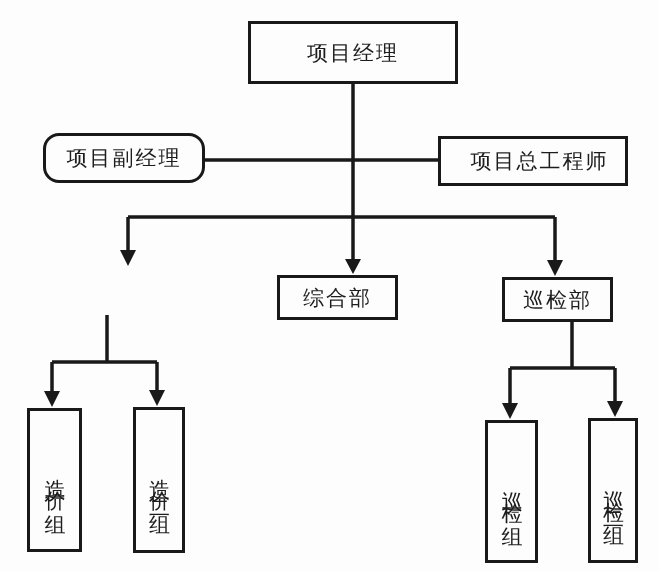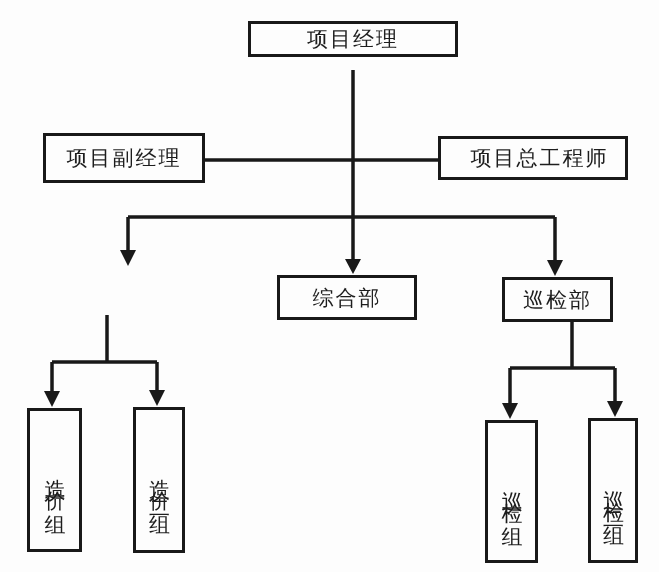--- a/index.html
+++ b/index.html
@@ -38,7 +38,7 @@
     text-align: center;
   }
   
-  .n-pm        { left: 248px; top: 21px;  width: 210px; height: 36px; }
+  .n-pm        { left: 248px; top: 21px;  width: 210px; height: 63px; }
   .n-deputy    { left: 43px;  top: 133px; width: 162px; height: 50px; }
   .n-chief     { left: 438px; top: 136px; width: 190px; height: 44px; padding-left: 13px; }
   .n-cost      { left: 41px;  top: 267px; width: 134px; height: 48px; }

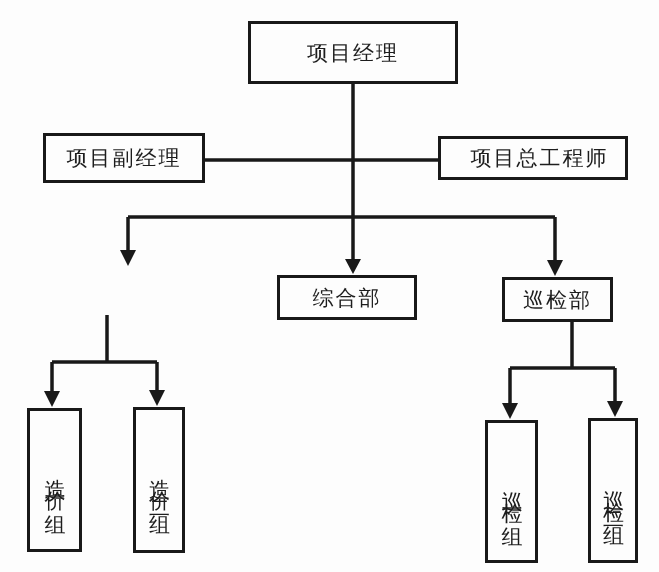--- a/index.html
+++ b/index.html
@@ -39,7 +39,7 @@
   }
   
   .n-pm        { left: 248px; top: 21px;  width: 210px; height: 63px; }
-  .n-deputy    { left: 43px;  top: 133px; width: 162px; height: 50px; }
+  .n-deputy    { left: 43px;  top: 133px; width: 162px; height: 50px; border-radius: 16px; }
   .n-chief     { left: 438px; top: 136px; width: 190px; height: 44px; padding-left: 13px; }
   .n-cost      { left: 41px;  top: 267px; width: 134px; height: 48px; }
   .n-general   { left: 277px; top: 275px; width: 140px; height: 45px; }

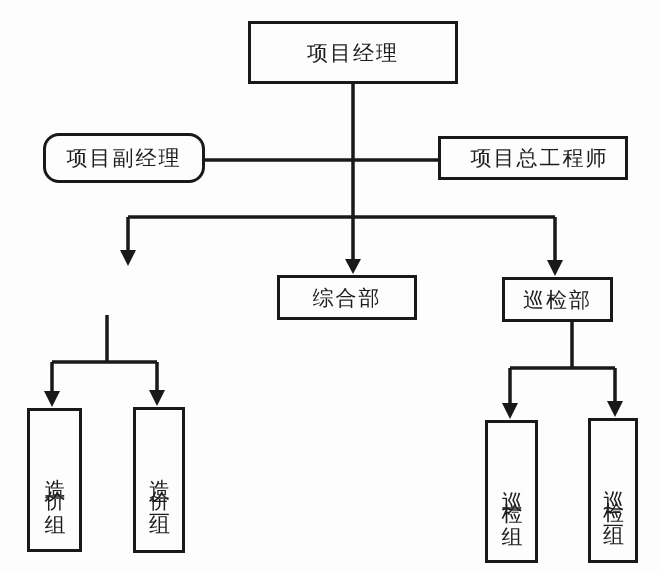--- a/index.html
+++ b/index.html
@@ -40,7 +40,7 @@
   
   .n-pm        { left: 248px; top: 21px;  width: 210px; height: 63px; }
   .n-deputy    { left: 43px;  top: 133px; width: 162px; height: 50px; border-radius: 16px; }
-  .n-chief     { left: 438px; top: 136px; width: 190px; height: 44px; padding-left: 13px; }
+  .n-chief     { left: 438px; top: 136px; width: 190px; height: 50px; padding-left: 13px; }
   .n-cost      { left: 41px;  top: 267px; width: 134px; height: 48px; }
   .n-general   { left: 277px; top: 275px; width: 140px; height: 45px; }
   .n-inspect   { left: 502px; top: 277px; width: 111px; height: 45px; }

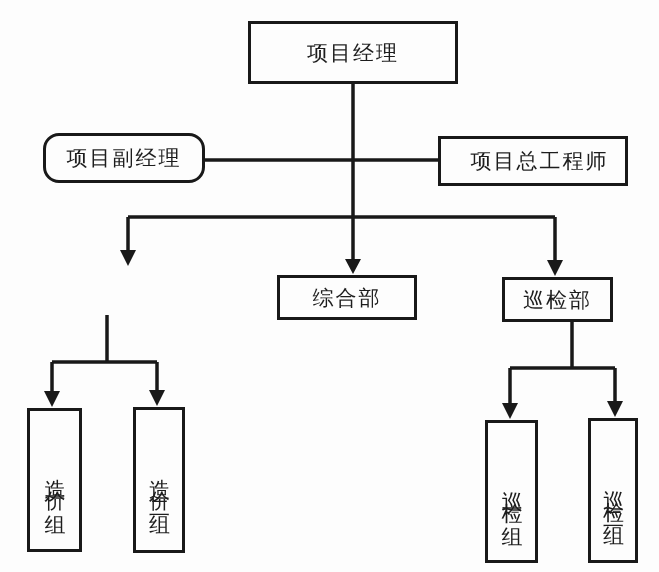--- a/index.html
+++ b/index.html
@@ -42,7 +42,7 @@
   .n-deputy    { left: 43px;  top: 133px; width: 162px; height: 50px; border-radius: 16px; }
   .n-chief     { left: 438px; top: 136px; width: 190px; height: 50px; padding-left: 13px; }
   .n-cost      { left: 41px;  top: 267px; width: 134px; height: 48px; }
-  .n-general   { left: 277px; top: 275px; width: 140px; height: 45px; }
+  .n-general   { left: 277px; top: 275px; width: 121px; height: 45px; }
   .n-inspect   { left: 502px; top: 277px; width: 111px; height: 45px; }
   
   .n-cost-g1   { left: 27px;  top: 408px; width: 55px; height: 144px; }

